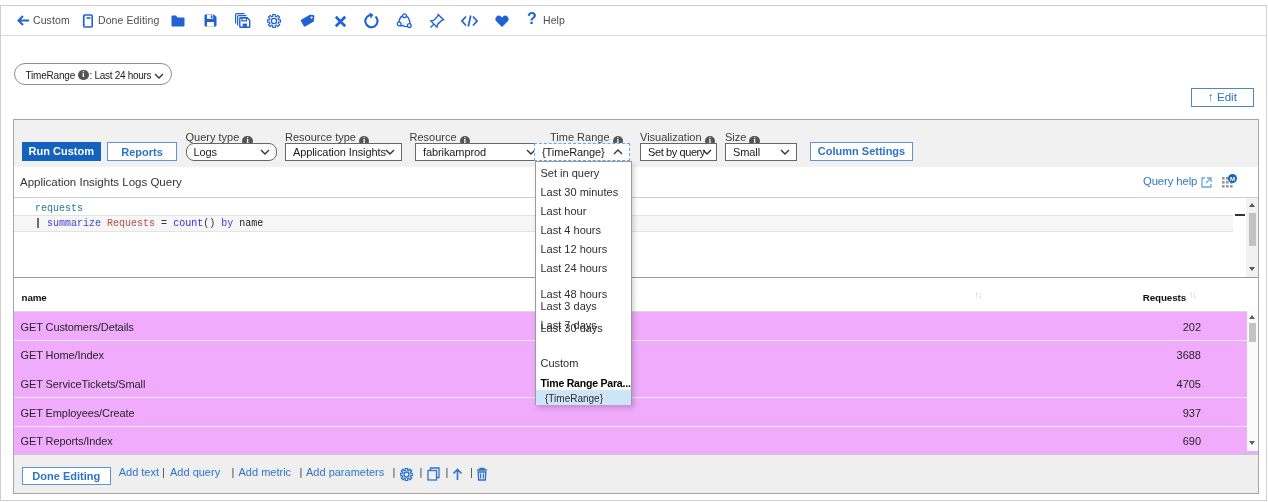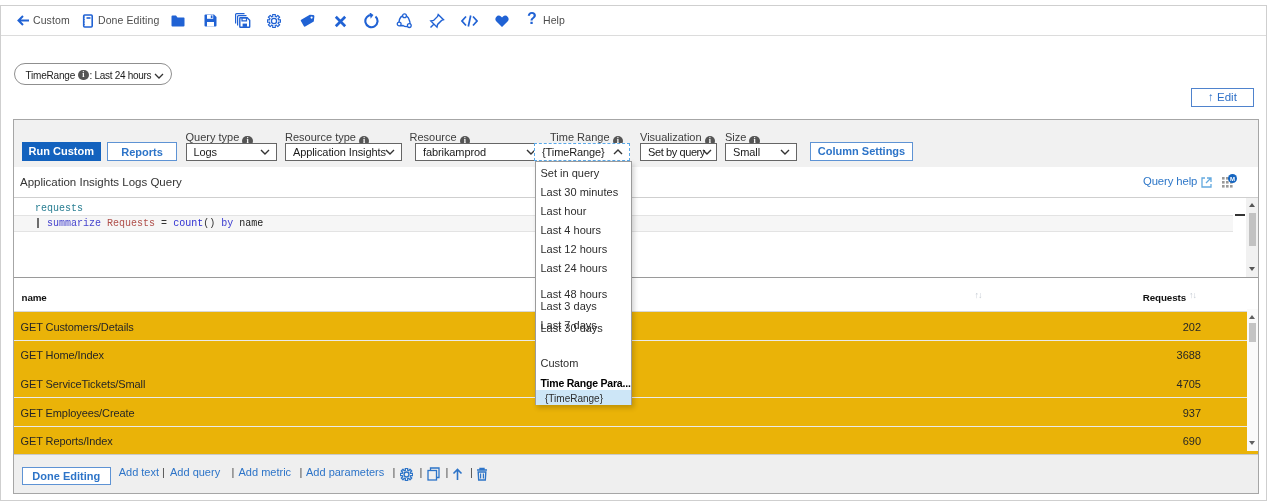--- a/index.html
+++ b/index.html
@@ -136,7 +136,7 @@
       <div class="btn-fill" style="left:8px;top:21.5px;width:78.5px;height:19.5px;line-height:19.5px;">Run Custom</div>
       <div class="btn-line" style="left:93px;top:21.5px;width:70px;height:19.5px;line-height:18px;">Reports</div>
       <span class="lbl" style="left:171.5px;">Query type <span class="info">i</span></span>
-      <div class="sel" style="left:171.5px;width:91.5px;">Logs
+      <div class="sel" style="left:171.5px;width:91.5px;border-radius:8px;">Logs
         <svg style="position:absolute;right:6px;top:5px;" width="10" height="6" viewBox="0 0 10 6">
             <polyline points="1,1 5,5 9,1" fill="none" stroke="#333" stroke-width="1.4"></polyline>
           </svg>

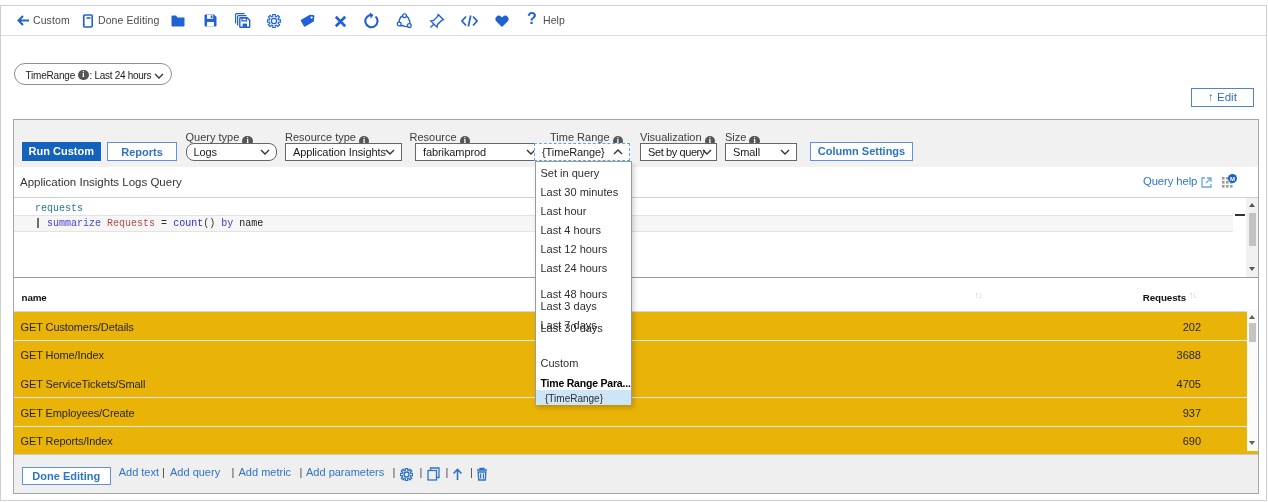--- a/index.html
+++ b/index.html
@@ -29,7 +29,7 @@
   
   #thead { position:absolute; left:0; top:162px; width:1244px; height:30px; background:#fff; border-bottom:1px solid #d8d8d8; }
   .hcell { position:absolute; top:9.5px; font-size:9.8px; font-weight:bold; color:#111; letter-spacing:-0.1px; }
-  .row { position:absolute; left:0; width:1244px; height:29px; border-bottom:1px solid #eaeaea; background:#eab308; }
+  .row { position:absolute; left:0; width:1244px; height:29px; border-bottom:1px solid #eaeaea; background:#f0abfc; }
   .row .n { position:absolute; left:6.5px; top:8.5px; font-size:11px; letter-spacing:-0.1px; color:#262626; }
   .row .v { position:absolute; right:57px; top:8.5px; font-size:11px; color:#262626; }
   .sort { color:#c5cbd3; font-size:9px; letter-spacing:-1px; }

